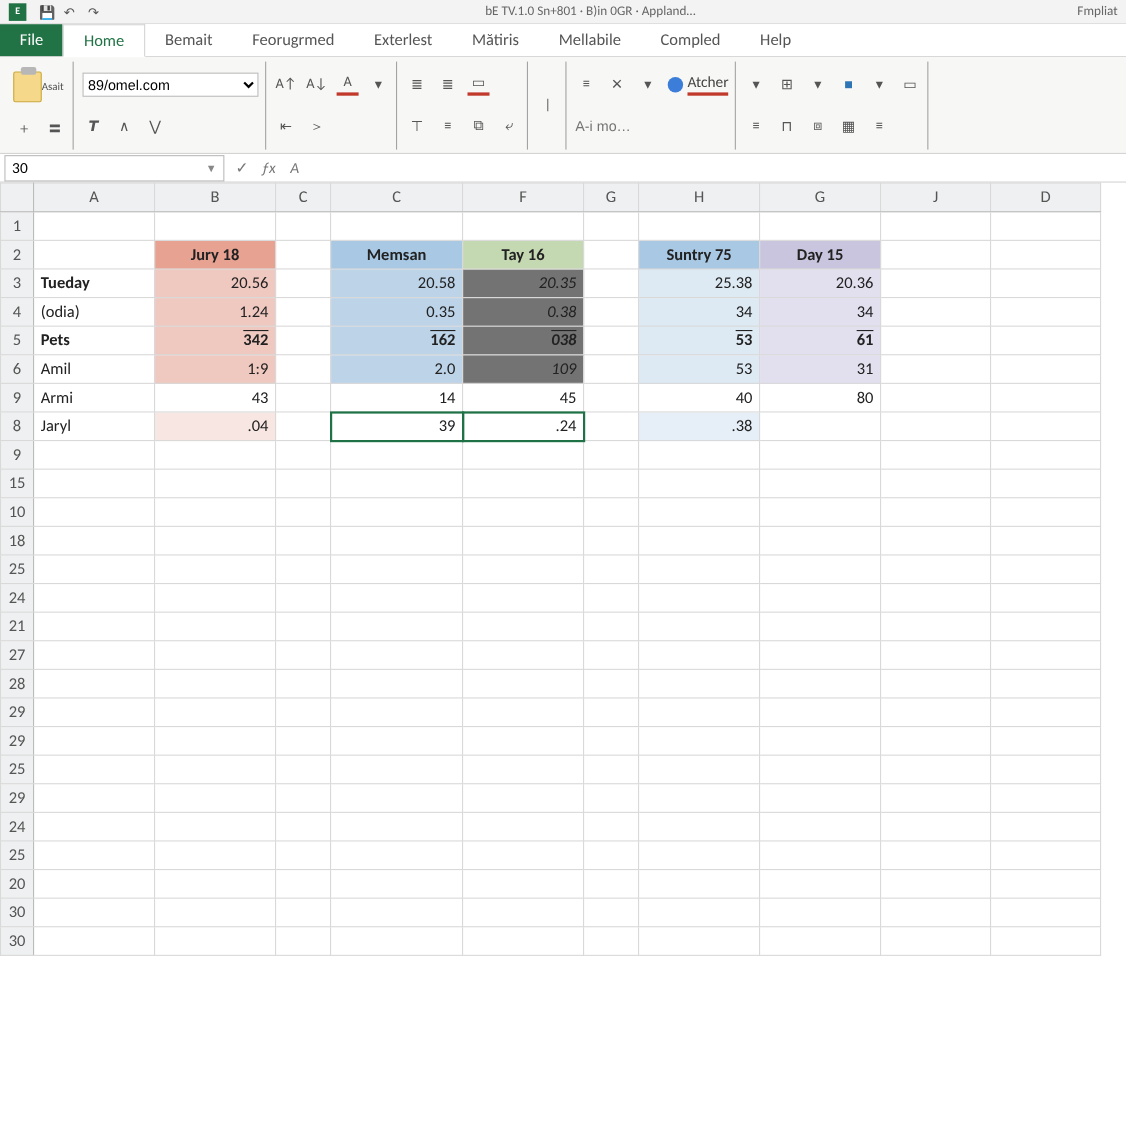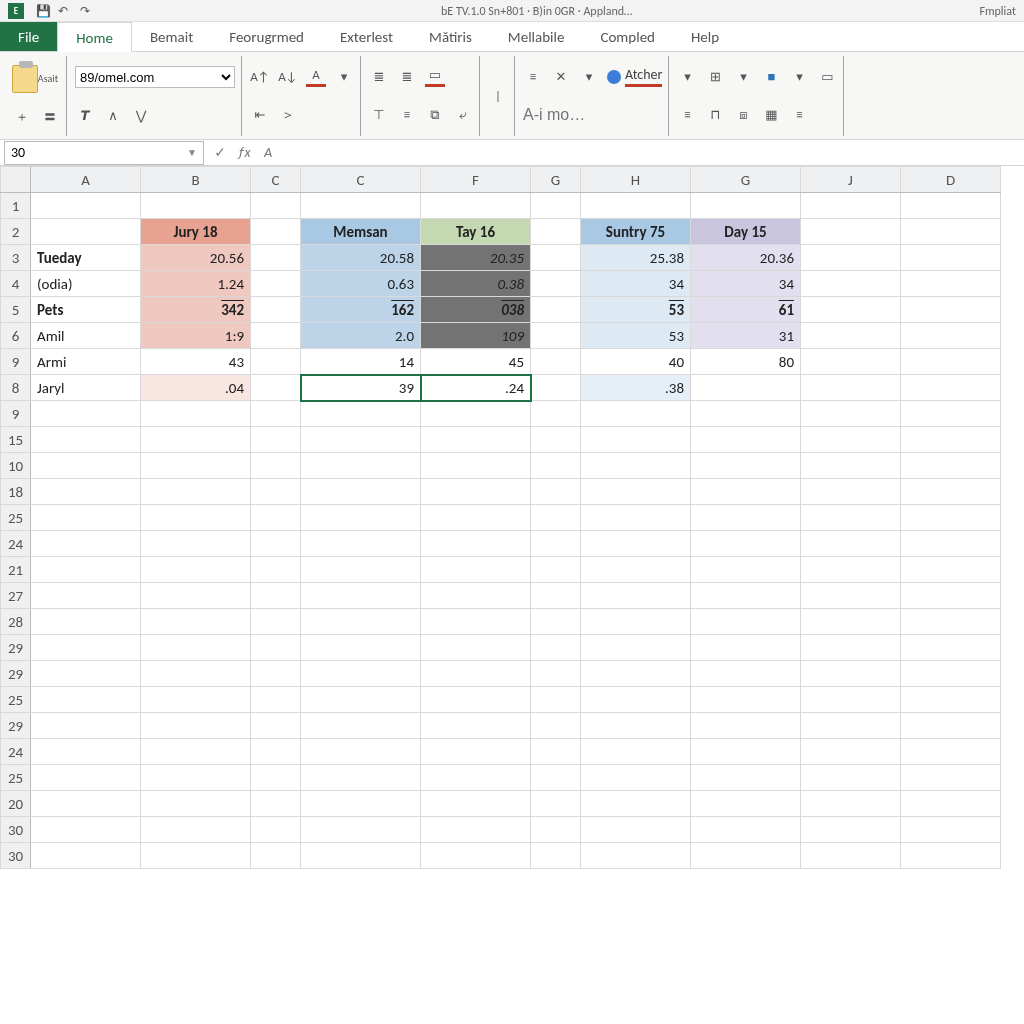--- a/index.html
+++ b/index.html
@@ -30,7 +30,7 @@
 .ribbon .underline-red { border-bottom: 3px solid #c0392b; padding-bottom: 1px; }
 .ribbon .atcher { display: flex; align-items: center; gap: 4px; font-size: 14px; color: #444; }
 .ribbon .atcher .person { width: 14px; height: 14px; background: #3b7dd8; border-radius: 50%; }
-.ribbon input.find { width: 70px; height: 20px; border: none; background: transparent; font-size: 16px; color: #888; }
+.ribbon input.find { width: 70px; height: 20px; border: none; background: transparent; font-size: 13px; color: #888; }
 
 .fxbar { height: 26px; border-bottom: 1px solid #d4d4d4; display: flex; align-items: center; }
 .namebox { width: 200px; height: 24px; border: 1px solid #bbb; margin: 0 4px; padding: 0 6px; font-size: 14px; display: flex; align-items: center; justify-content: space-between; }

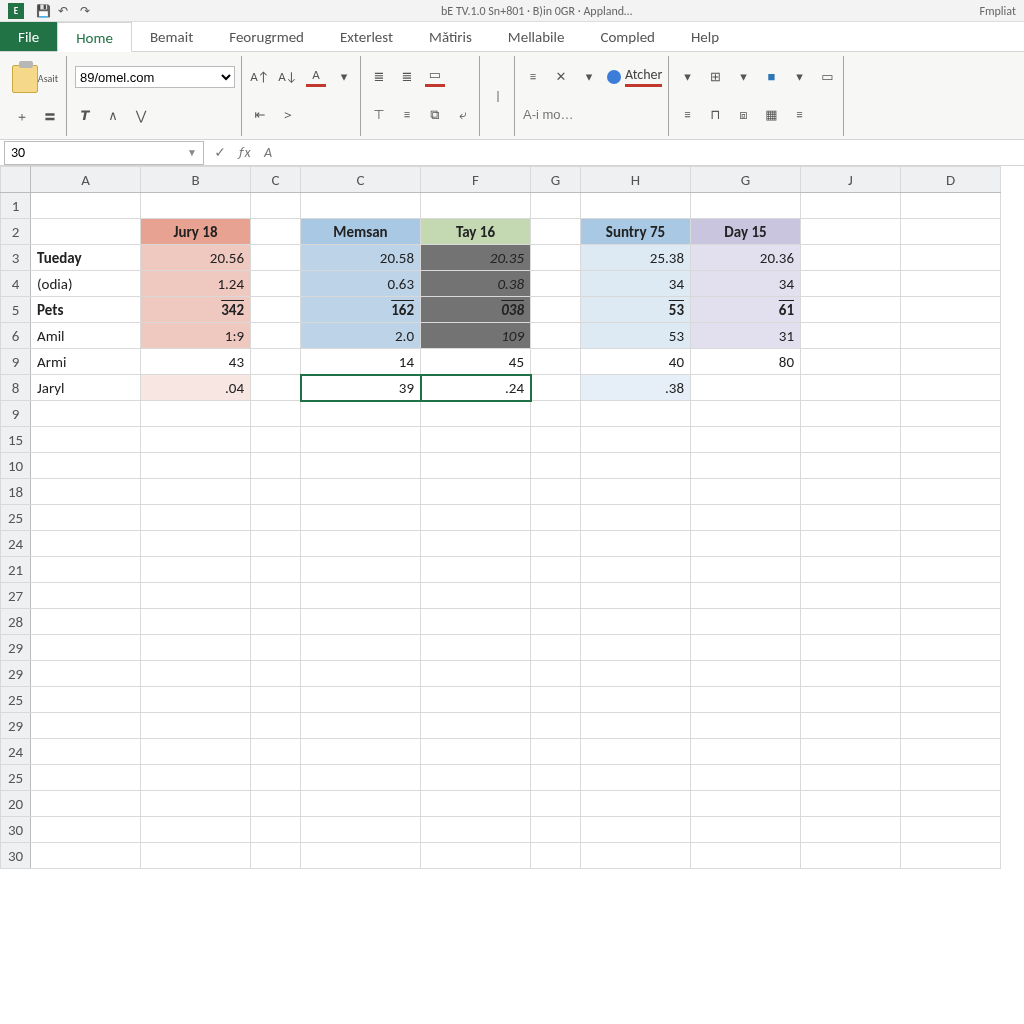--- a/index.html
+++ b/index.html
@@ -269,7 +269,7 @@
   <td class="t-left">(odia)</td>
   <td class="bg-salmon-lt">1.24</td>
   <td></td>
-  <td class="bg-blue">0.63</td>
+  <td class="bg-blue">0.35</td>
   <td class="bg-green-lt">0.38</td>
   <td></td>
   <td class="bg-blue-lt">34</td>

